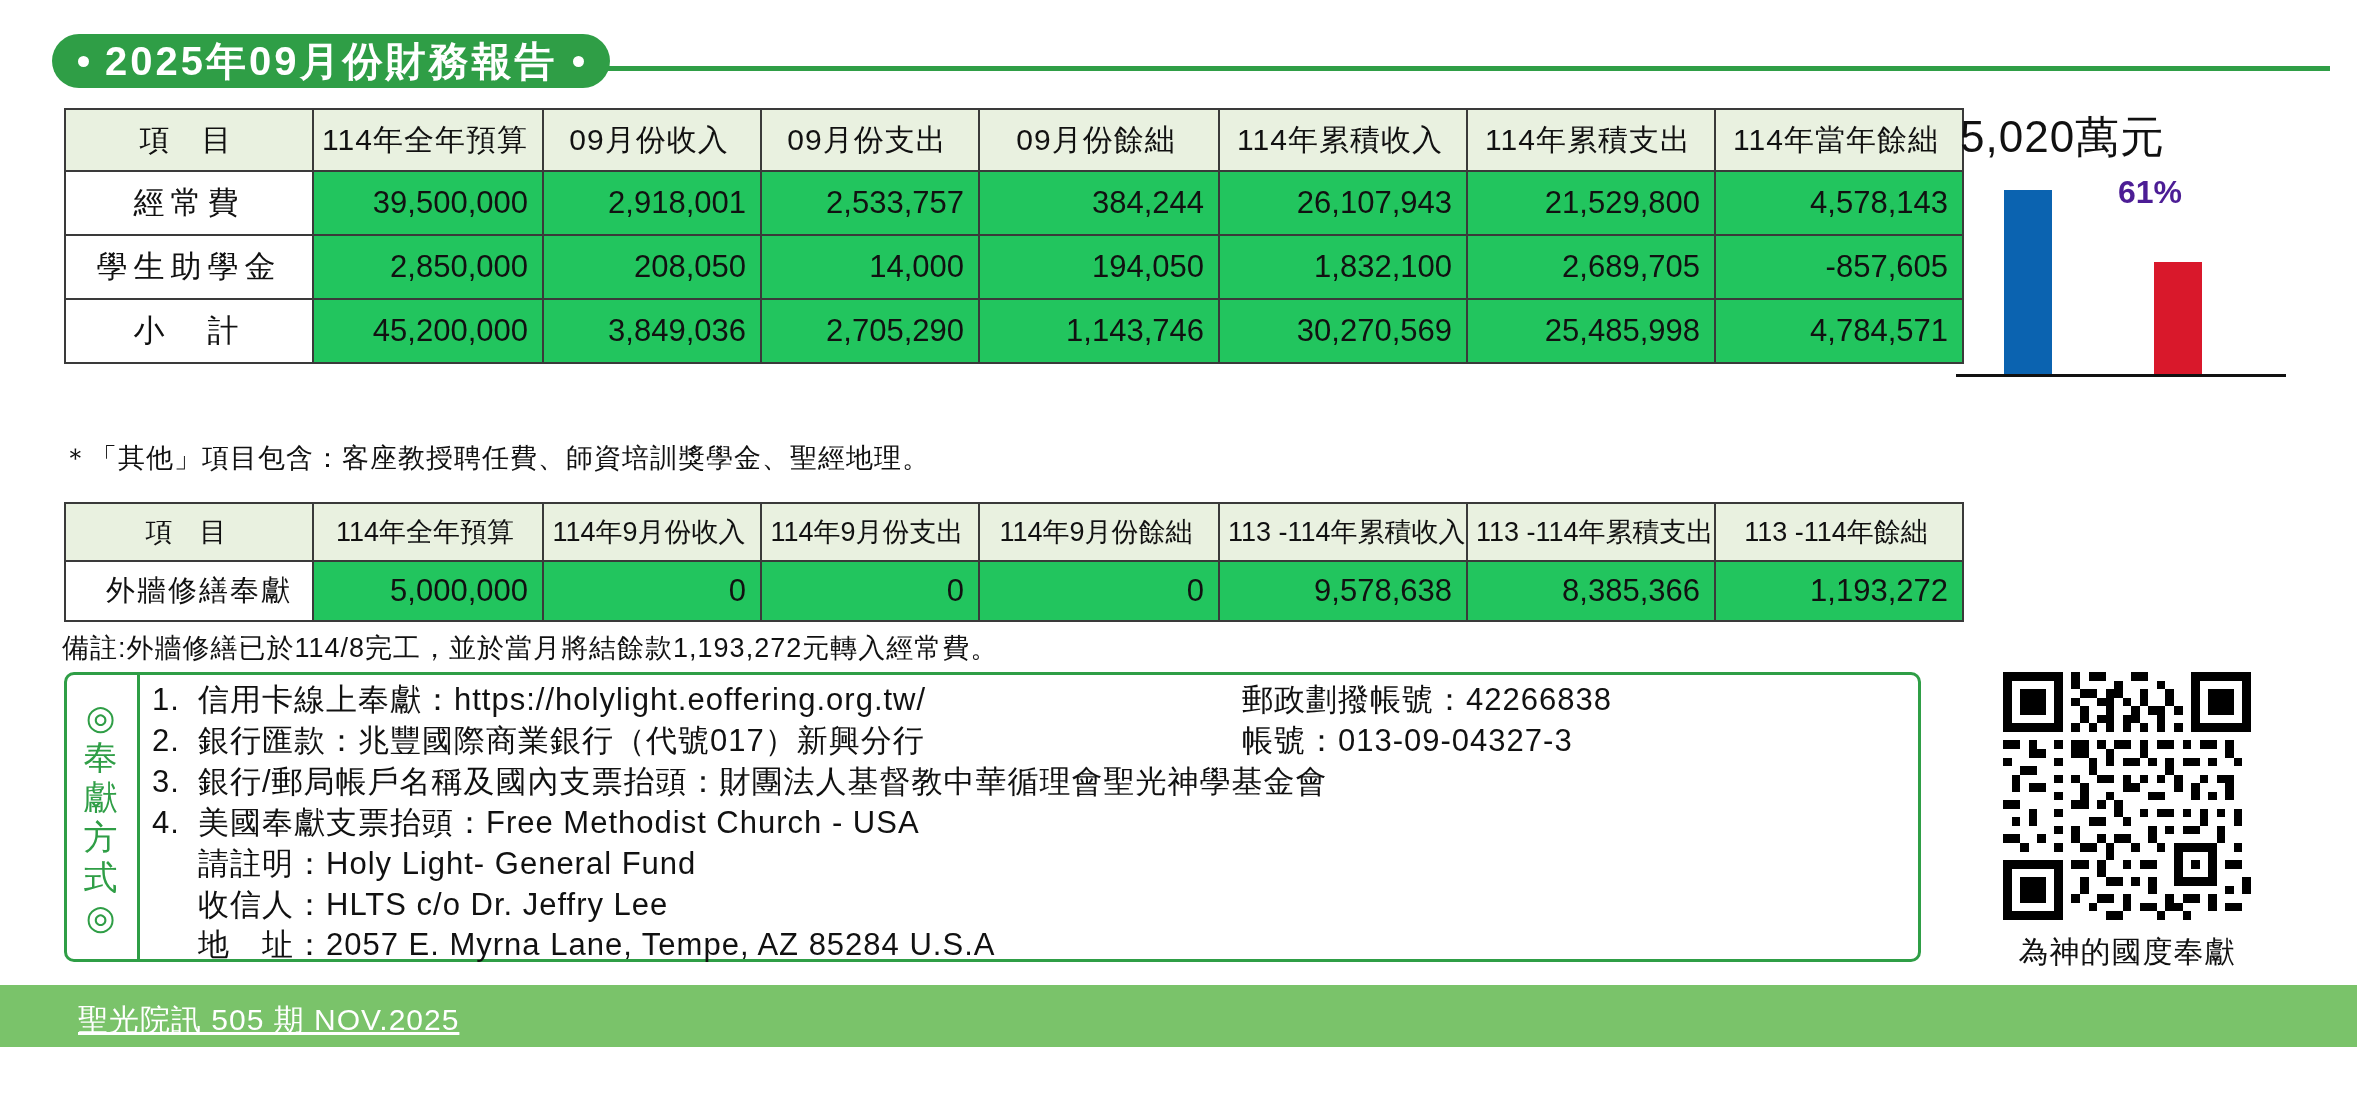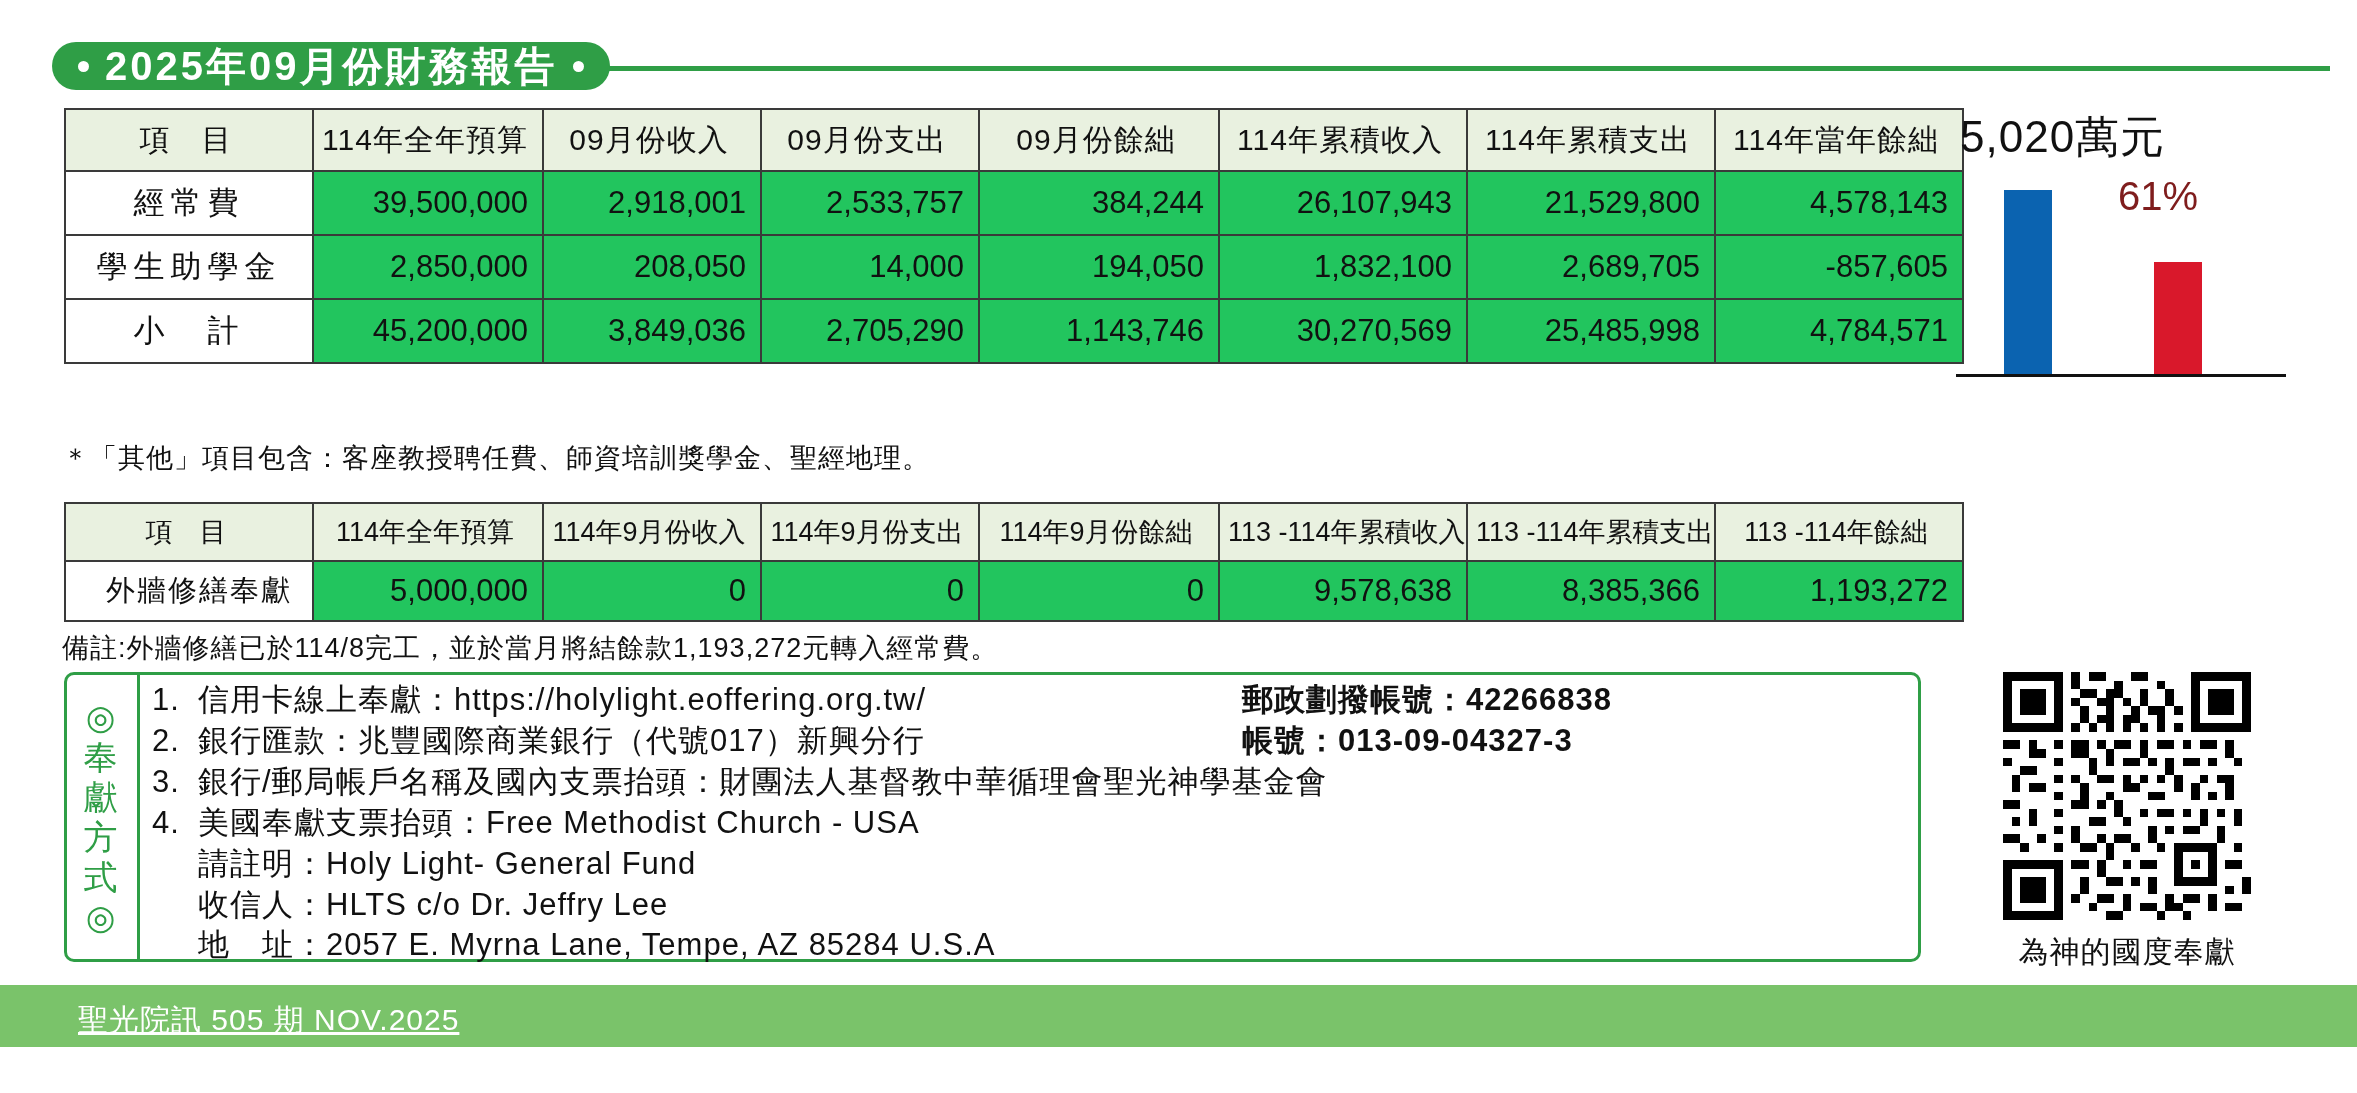--- a/index.html
+++ b/index.html
@@ -35,8 +35,8 @@
   #header-pill {
     position: absolute;
     left: 52px;
-    top: 24px;
-    height: 48px;
+    top: 16px;
+    height: 54px;
     border-radius: 31px;
     background: #2f9e46;
     display: flex;

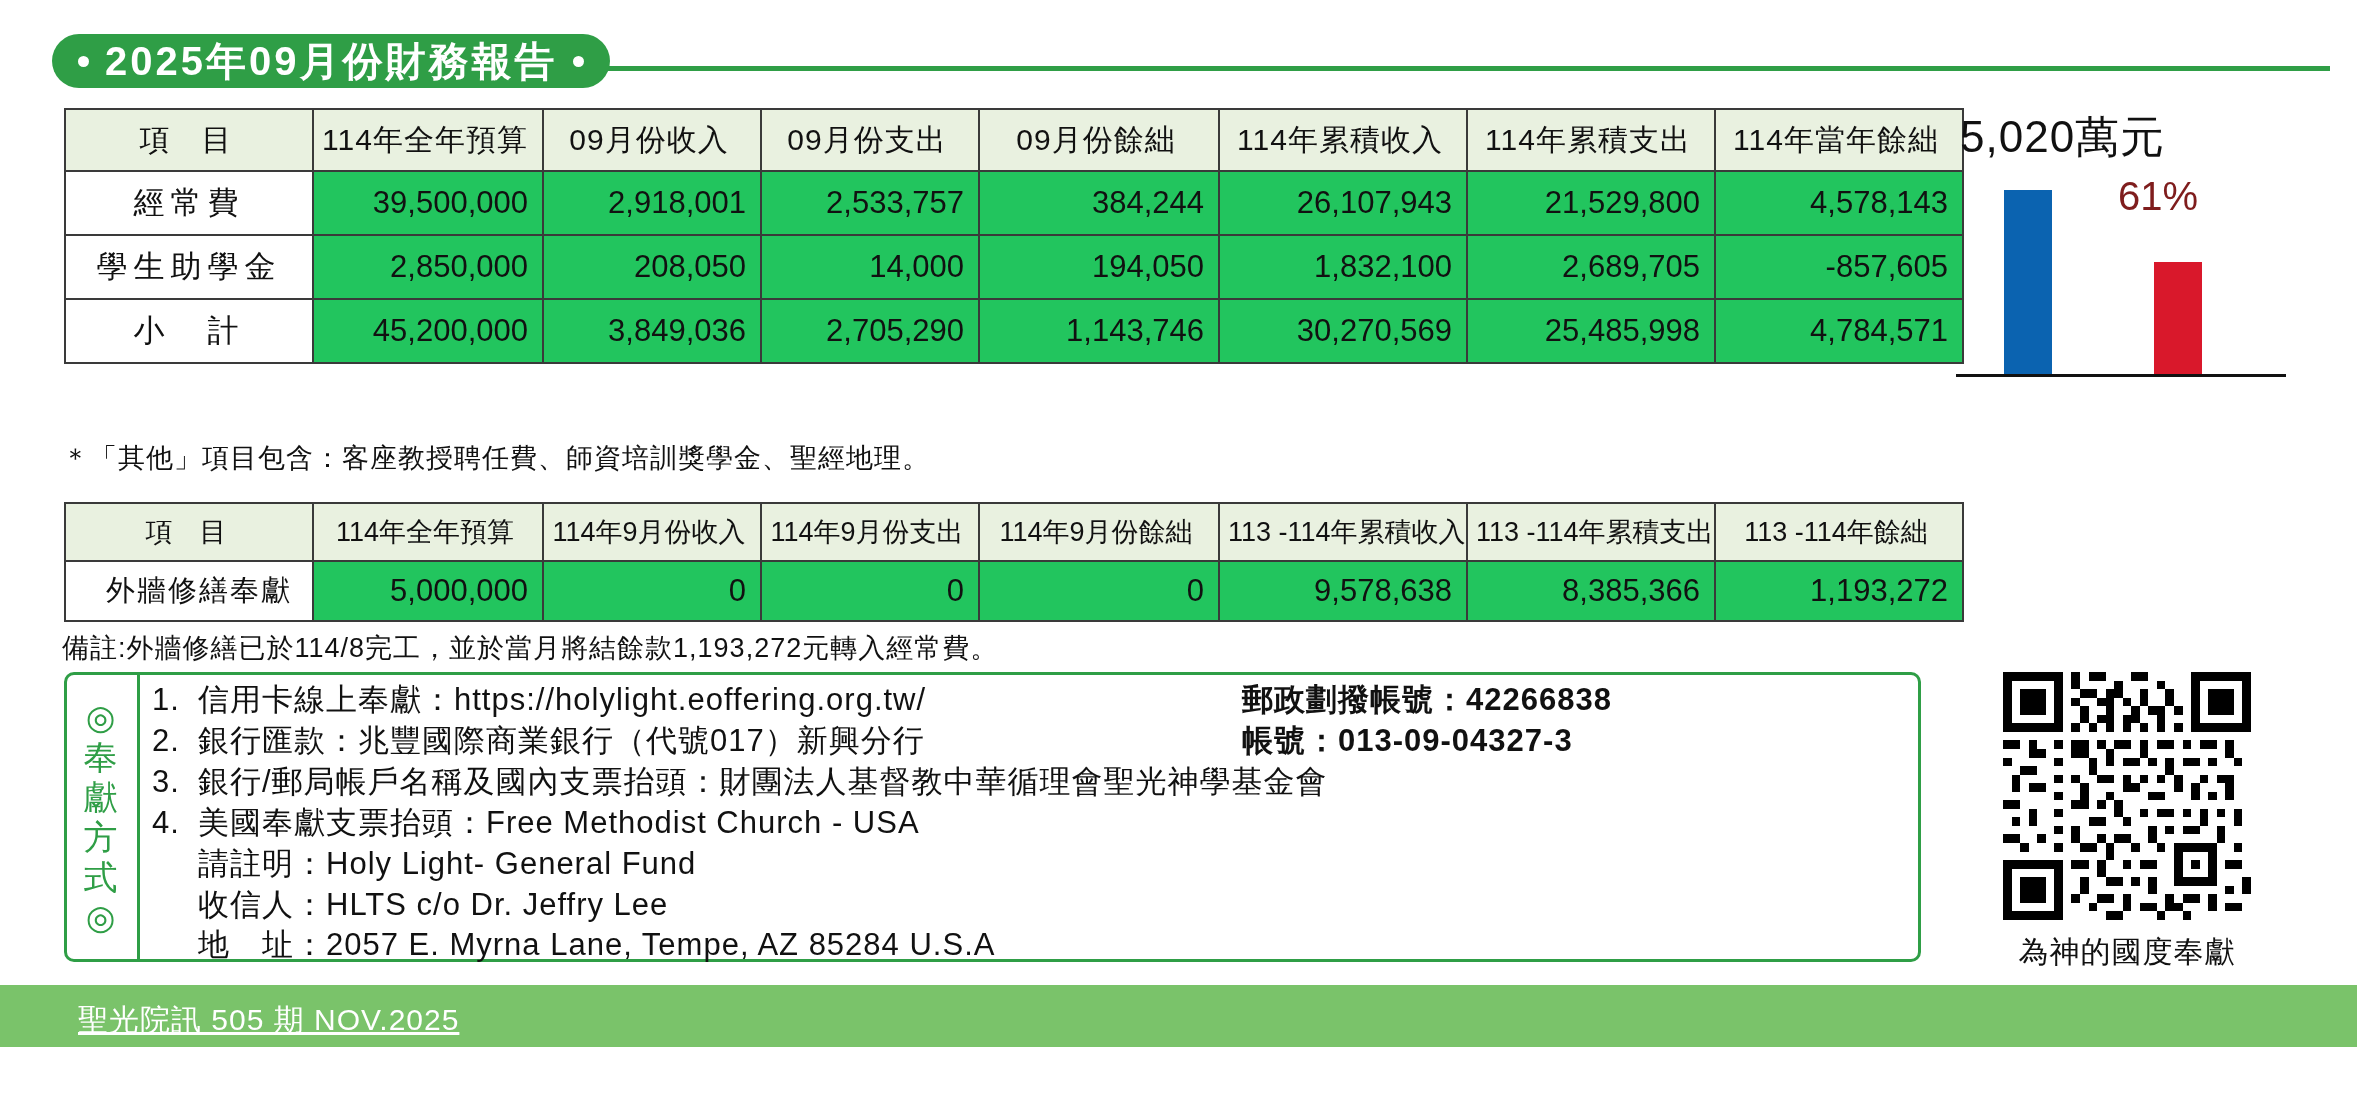--- a/index.html
+++ b/index.html
@@ -135,9 +135,10 @@
     position: absolute;
     left: 168px;
     top: 66px;
-    font-size: 40px;
-    color: #7f1d1d;
-    white-space: nowrap;
+    font-size: 32px;
+    color: #4c1d95;
+    white-space: nowrap;
+    font-weight: bold;
   }
   #bar-blue {
     position: absolute;

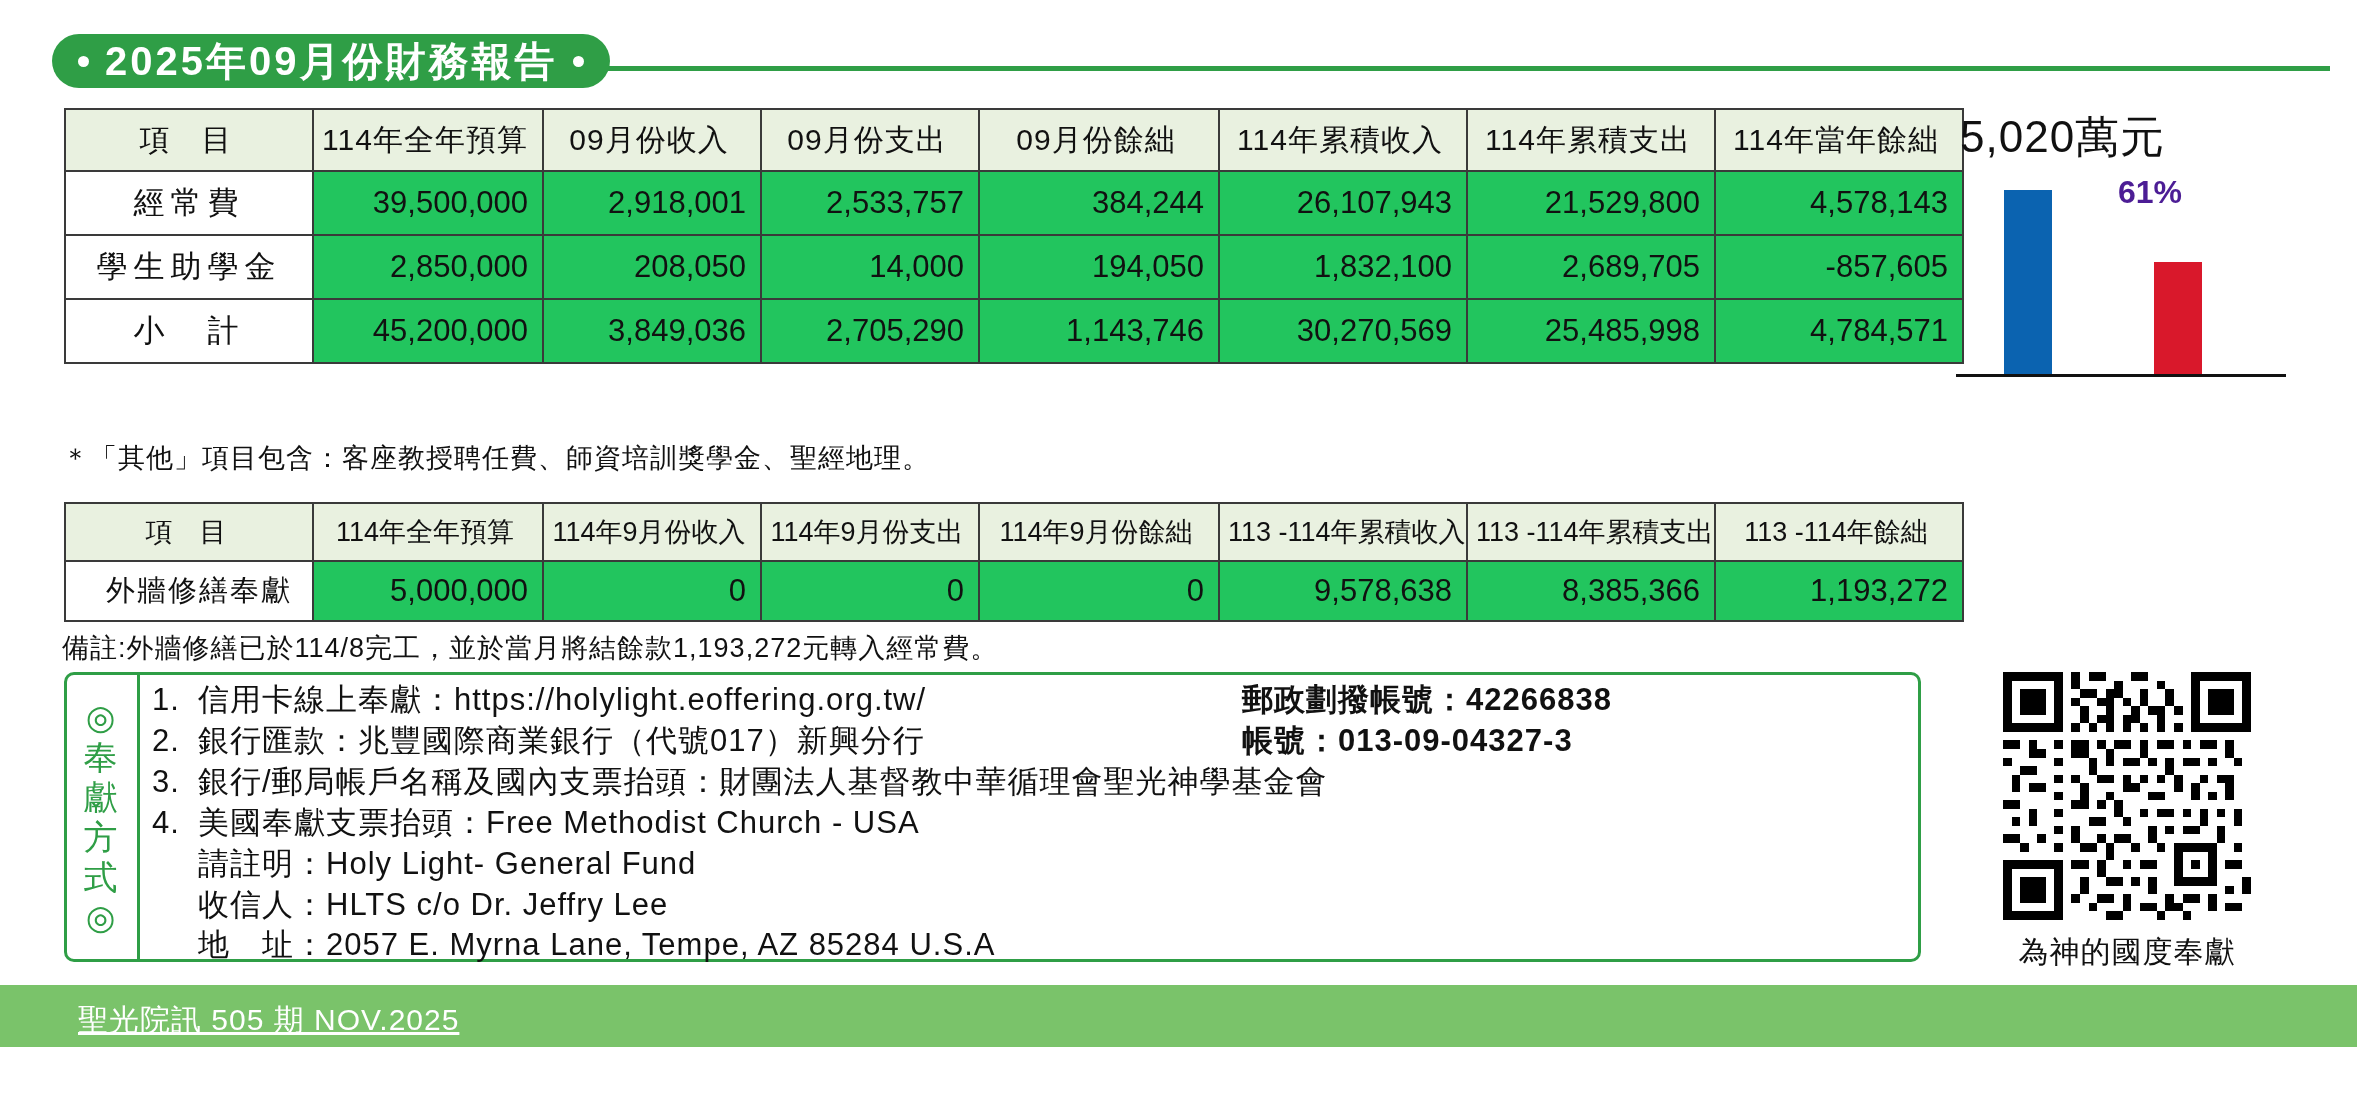--- a/index.html
+++ b/index.html
@@ -230,7 +230,6 @@
     top: 0;
     white-space: nowrap;
     letter-spacing: 1px;
-    font-weight: bold;
   }
 
   

